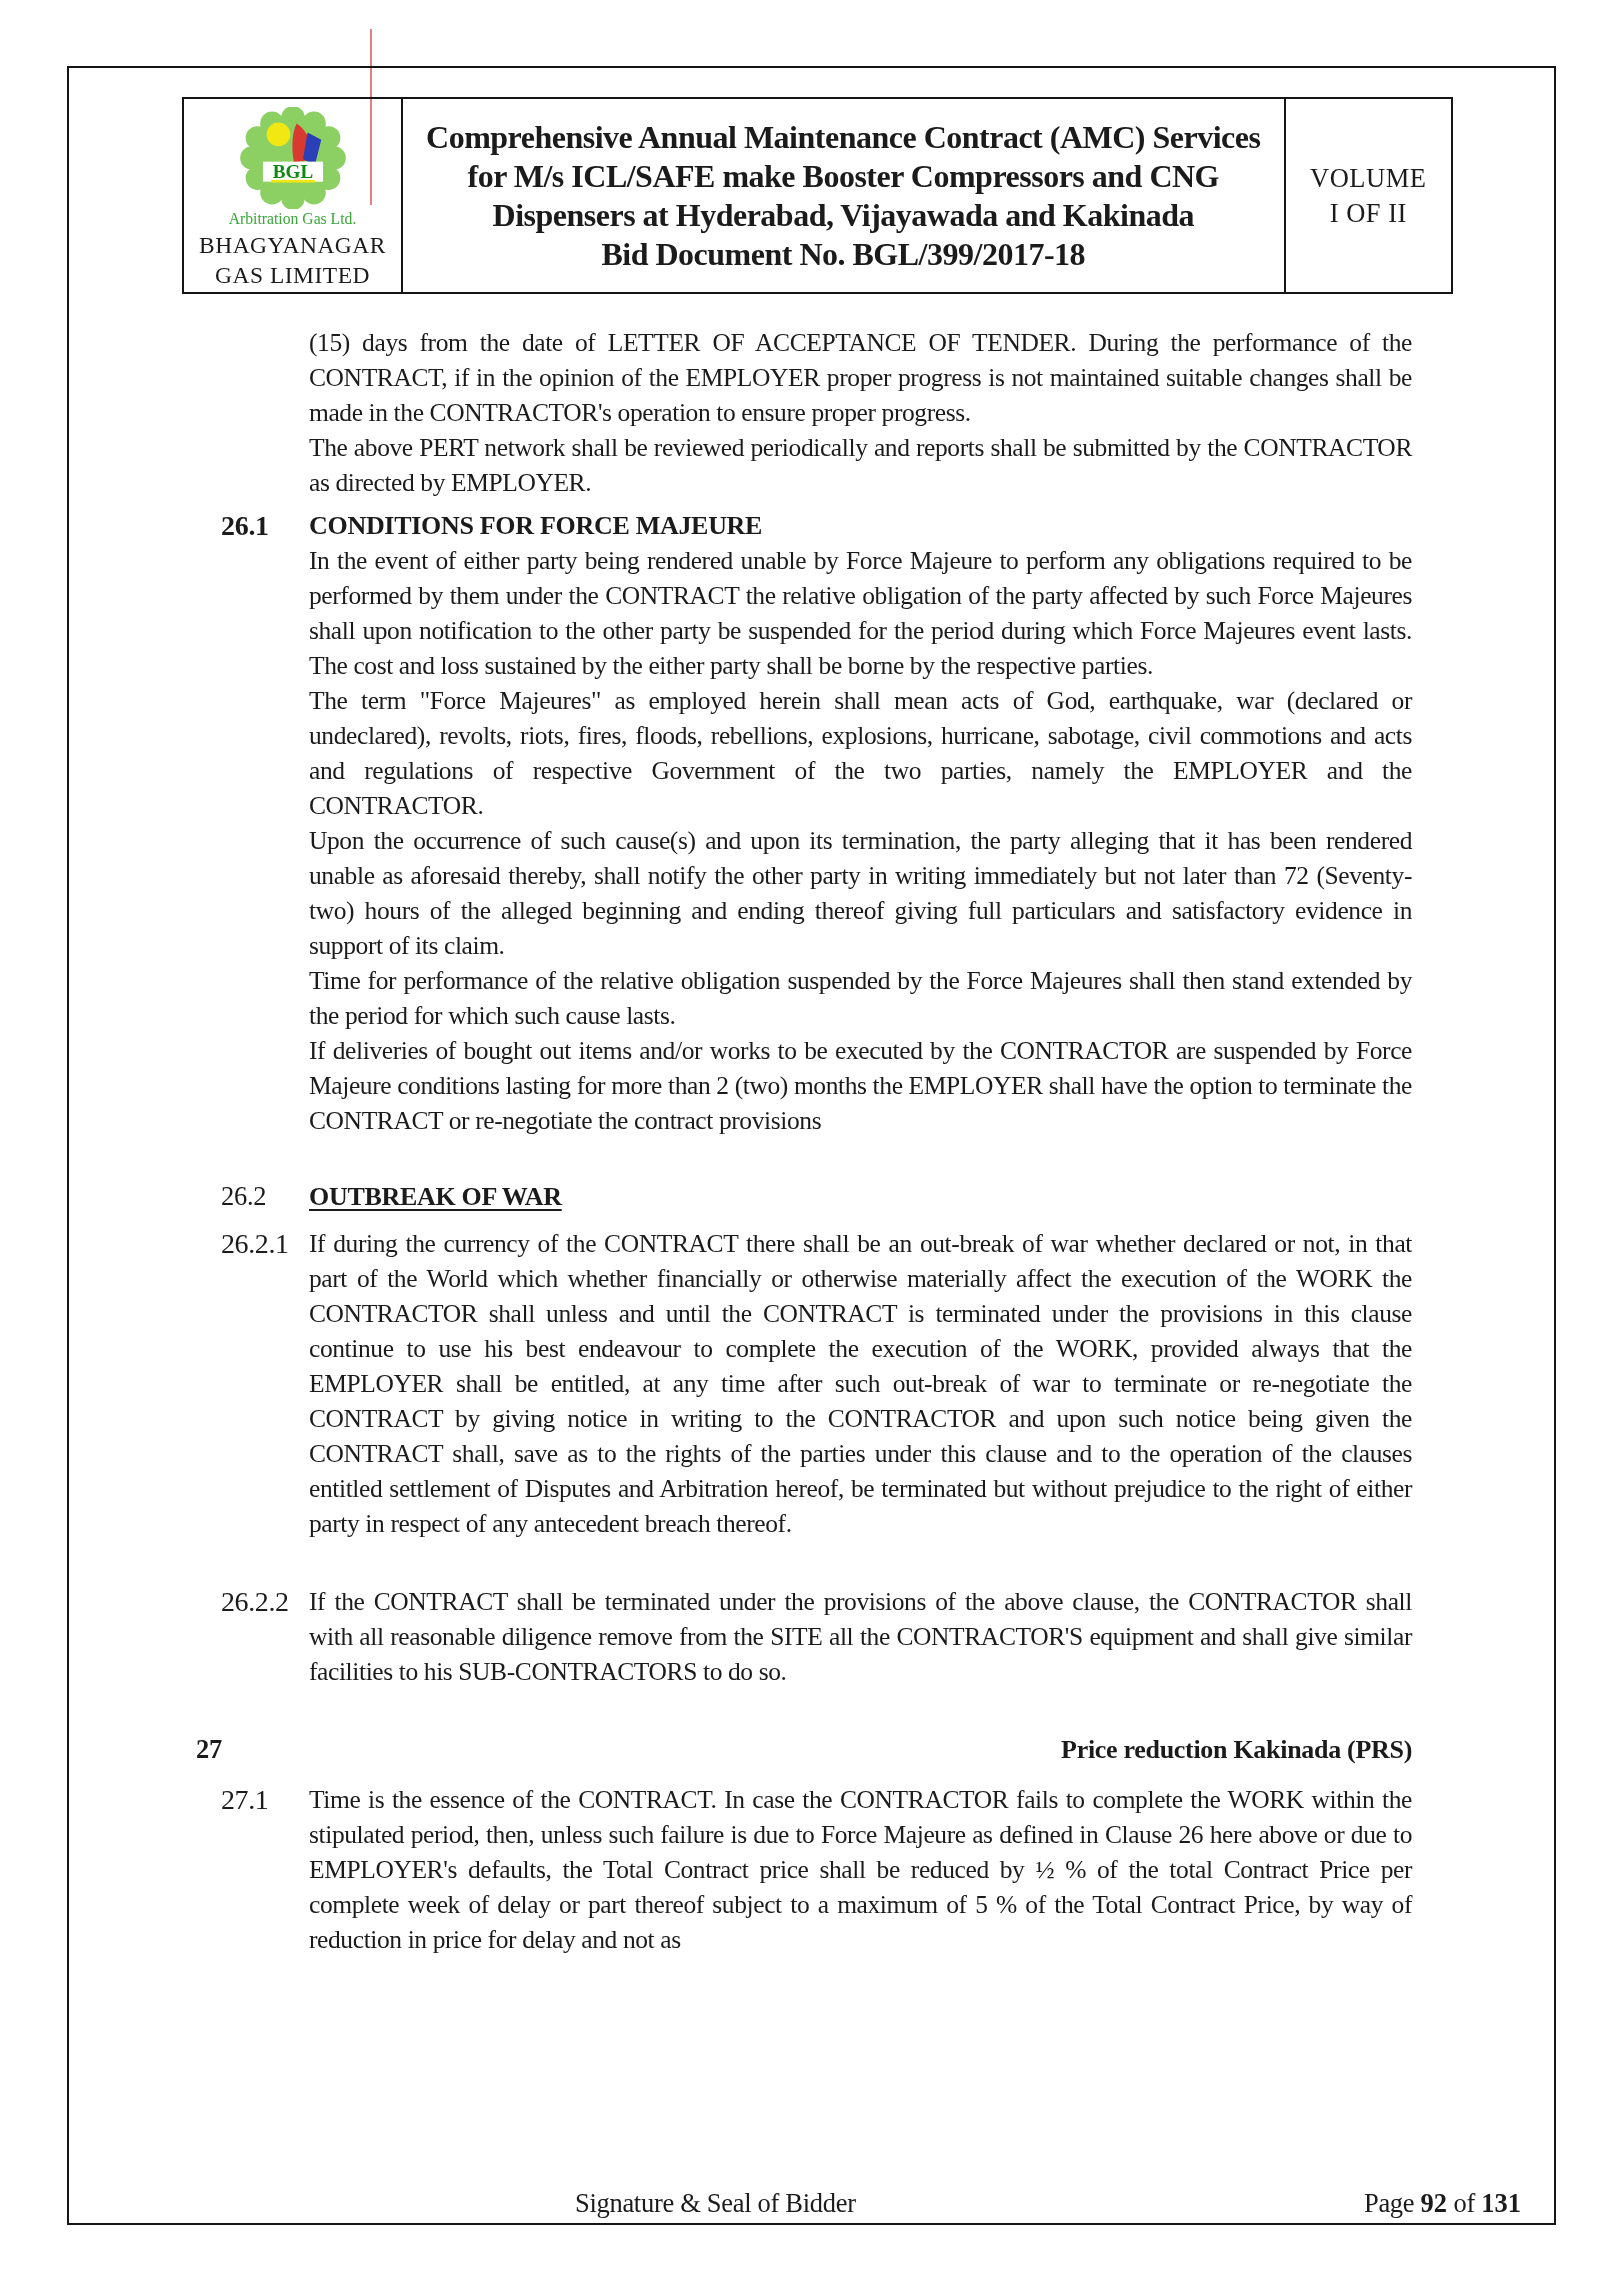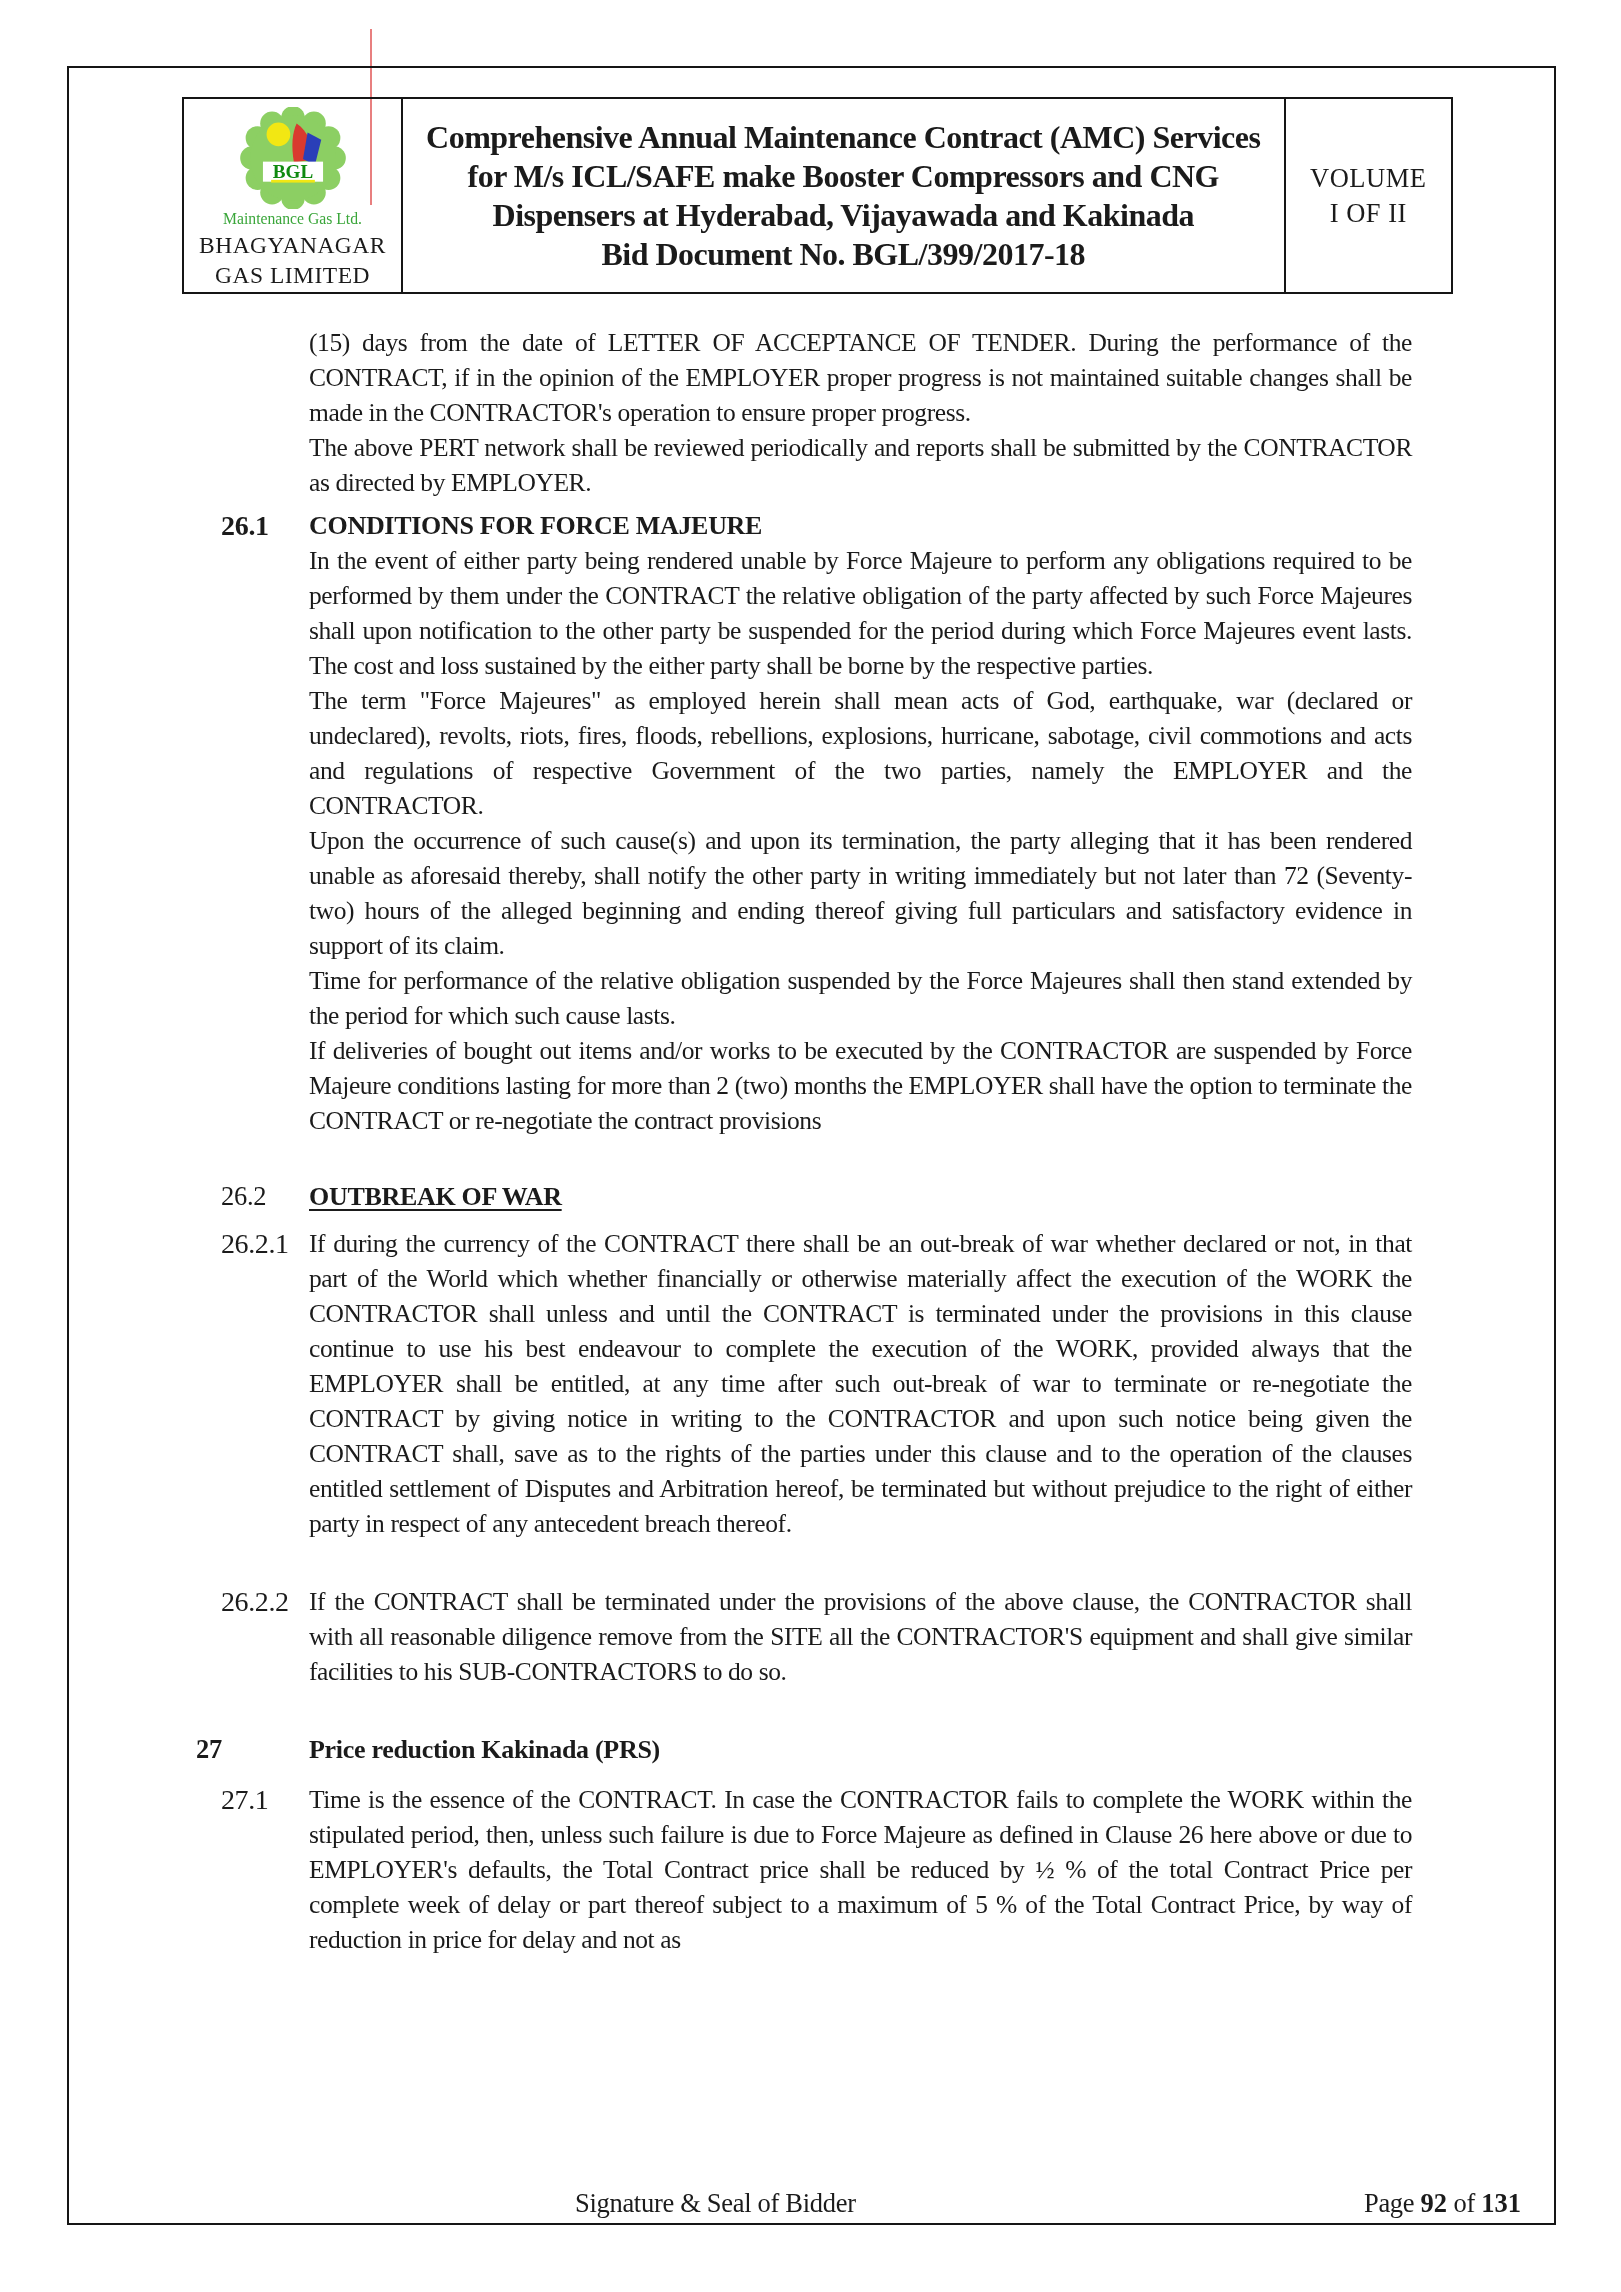--- a/index.html
+++ b/index.html
@@ -94,7 +94,7 @@
               <rect x="36" y="80" width="48" height="3" fill="#f2e713"></rect>
             </svg>
           </span>
-          <div class="logo-caption">Maintenance Gas Ltd.</div>
+          <div class="logo-caption">Arbitration Gas Ltd.</div>
           <div class="org-name">
             <span>BHAGYANAGAR</span><br>
             <span>GAS LIMITED</span>

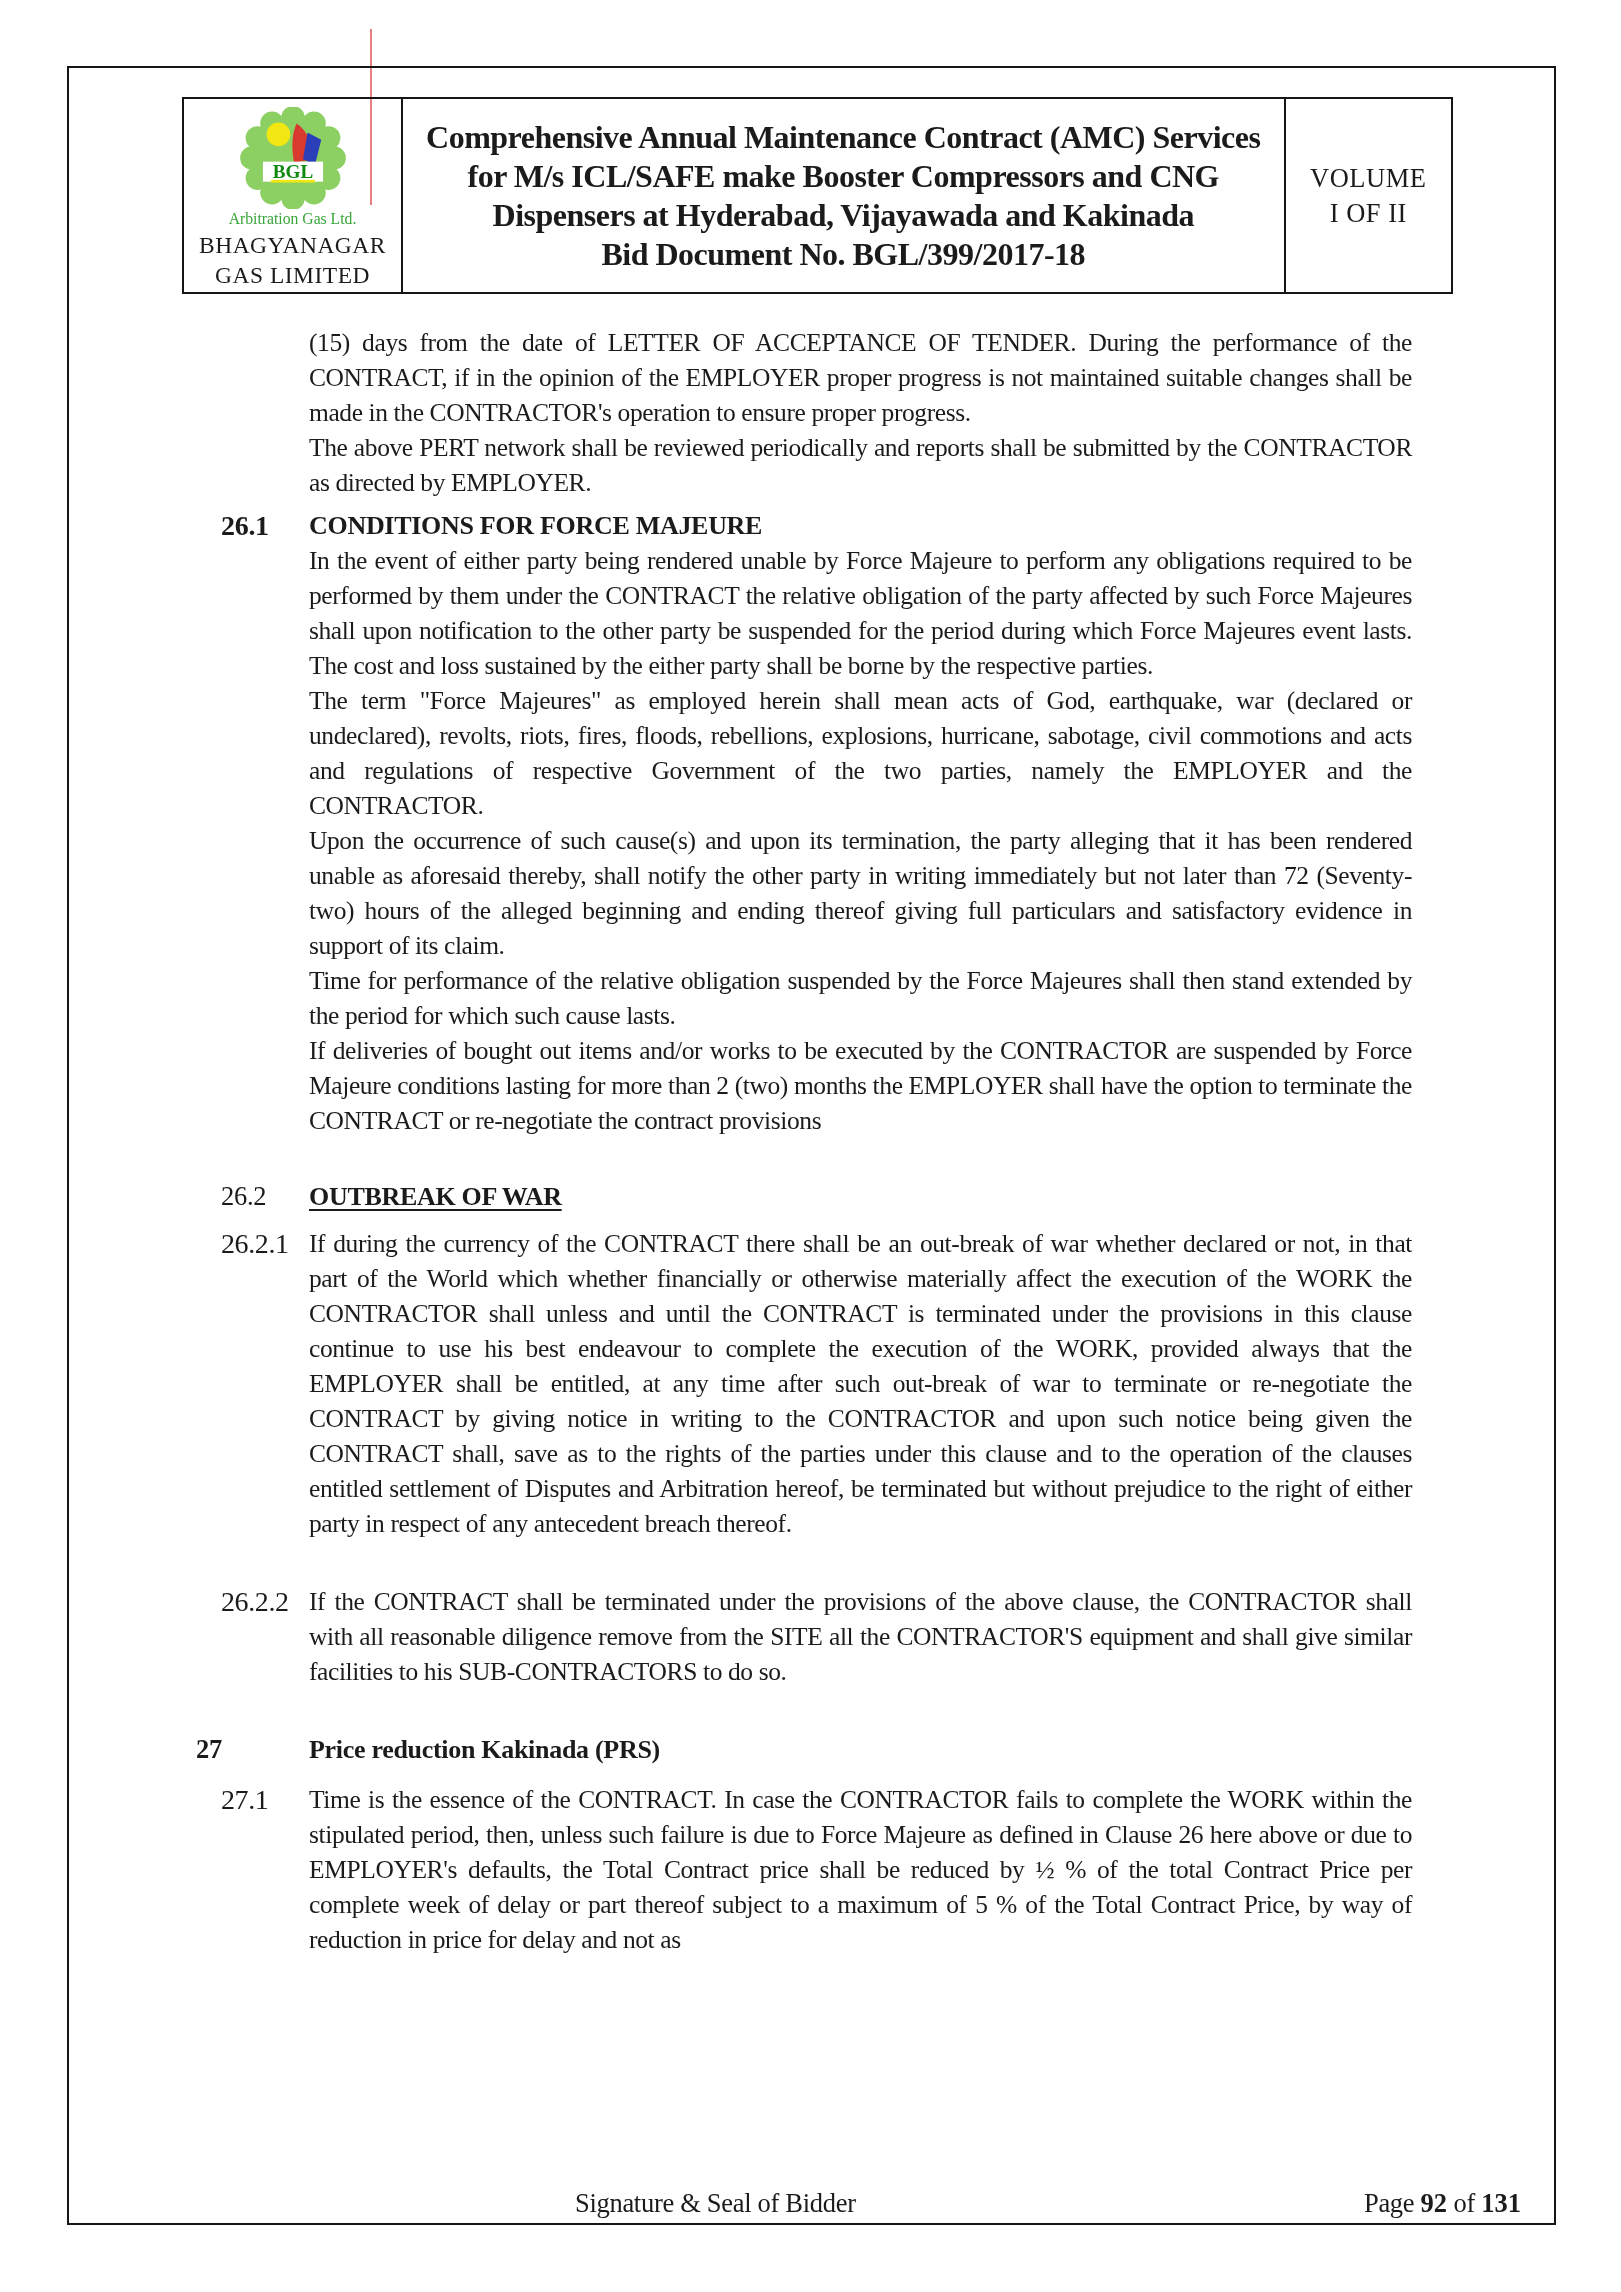--- a/index.html
+++ b/index.html
@@ -46,7 +46,7 @@
   .mt-sec262{margin-top:41px;}
   .mt-2621{margin-top:11.8px;}
   .mt-2622{margin-top:43px;}
-  .mt-27{margin-top:43px;}
+  .mt-27{margin-top:43px;text-align:right;}
   .mt-271{margin-top:15.7px;}
 
   

